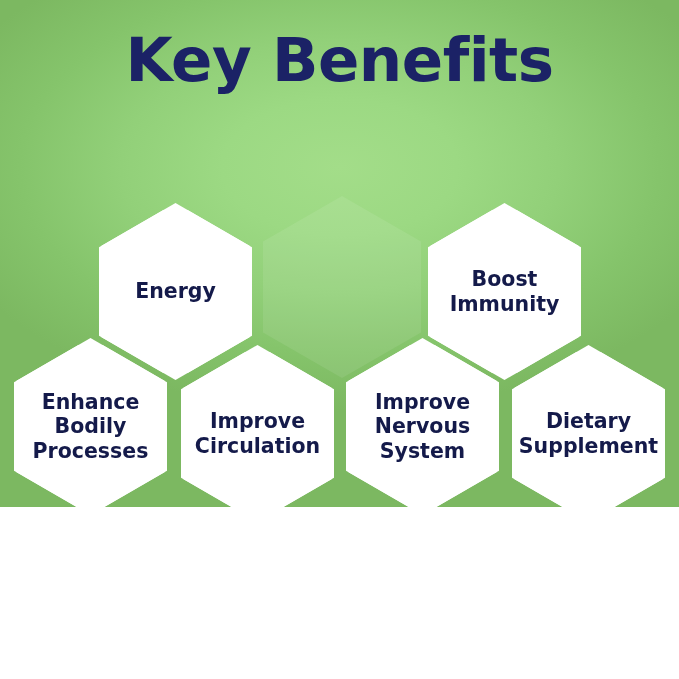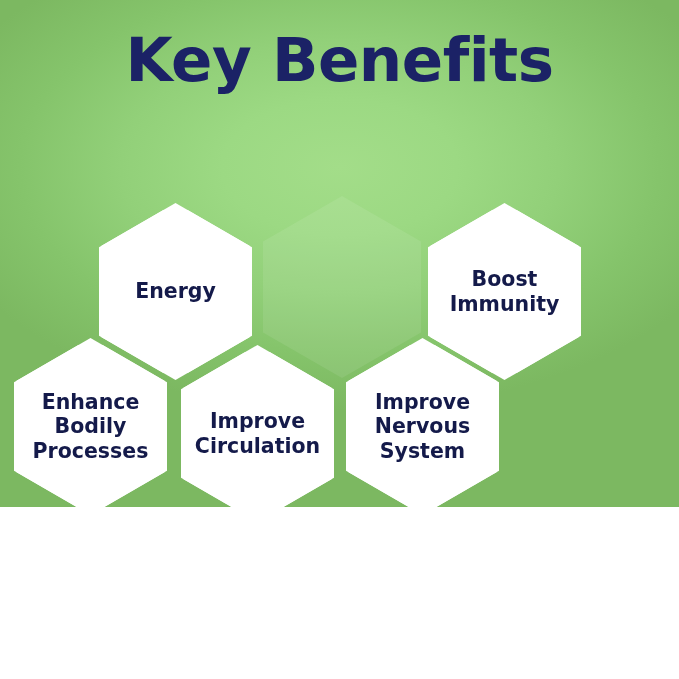--- a/index.html
+++ b/index.html
@@ -126,6 +126,10 @@
 System</div>
   </div>
 
+  <div class="hex white" id="hex-dietary">
+    <div class="hex-label">Dietary
+Supplement</div>
+  </div>
 
 </div>
 

